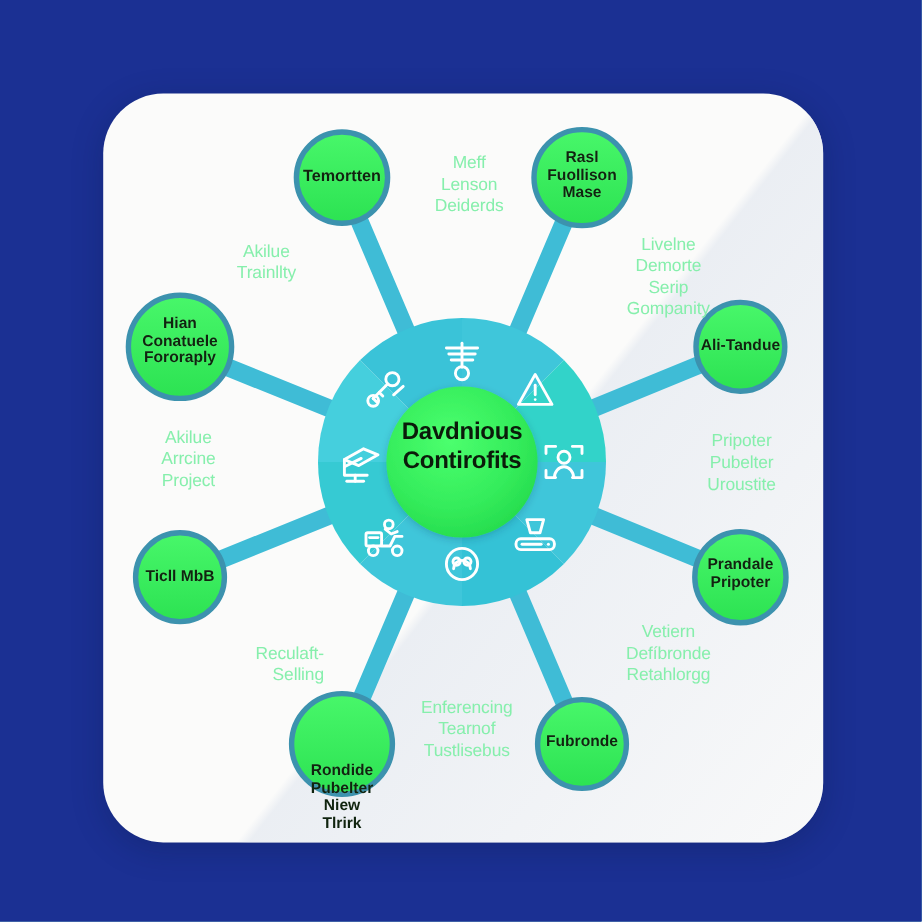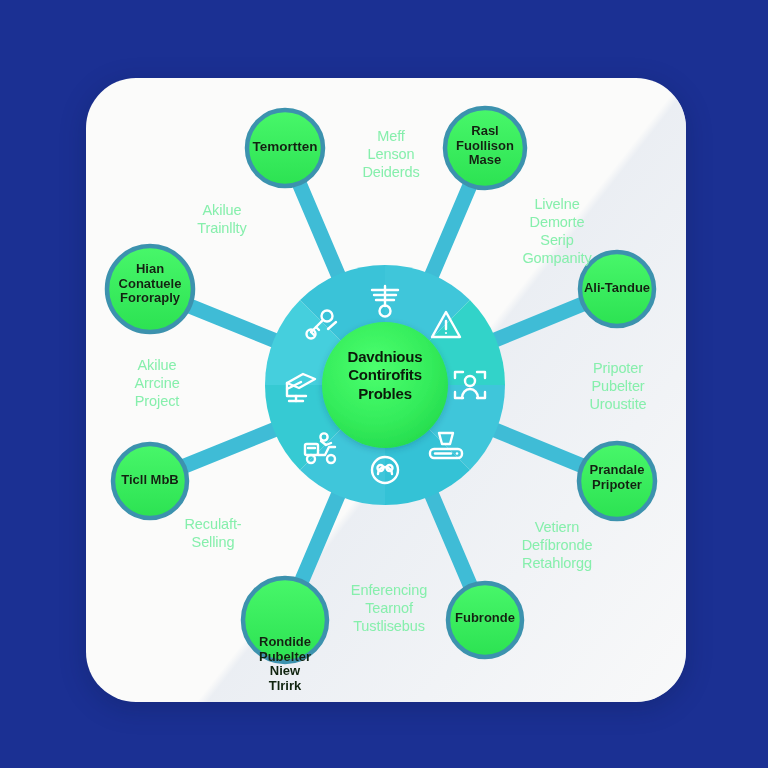--- a/index.html
+++ b/index.html
@@ -58,7 +58,7 @@
     position:absolute;
     left:317px;top:348px;width:136px;
     text-align:center;color:#0b1b0a;
-    font-size:15px;font-weight:bold;line-height:1.22;
+    font-size:20px;font-weight:bold;line-height:1.22;
     letter-spacing:-.2px;
   }
   .hub-txt span{display:block;}

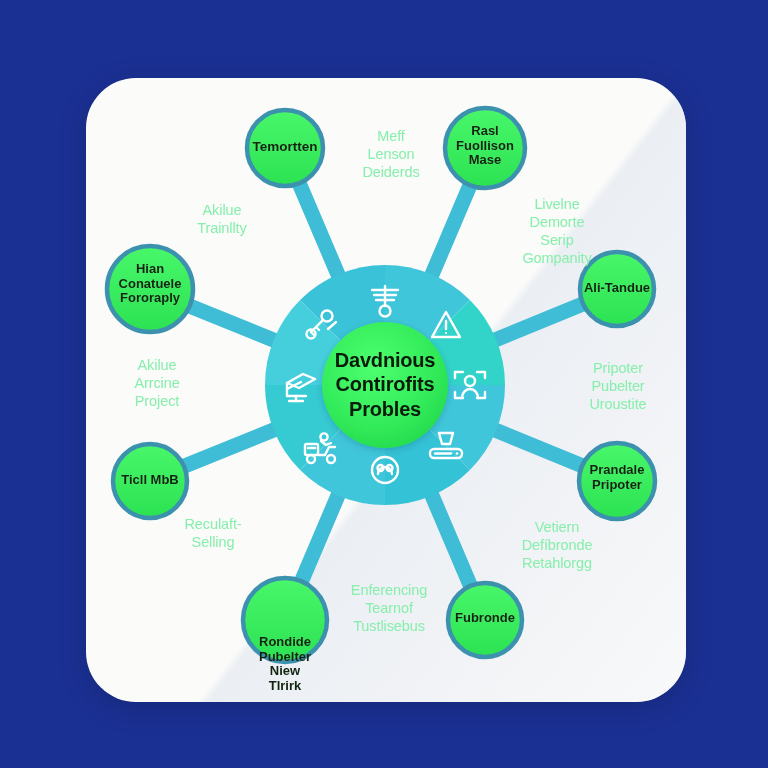--- a/index.html
+++ b/index.html
@@ -212,7 +212,6 @@
   <div class="hub-txt">
     <span>Davdnious</span>
     <span>Contirofits</span>
-    <span>Probles</span>
   </div>
 
   <div class="node-txt" style="left:225px;top:139px;width:120px;font-size:13.5px;">

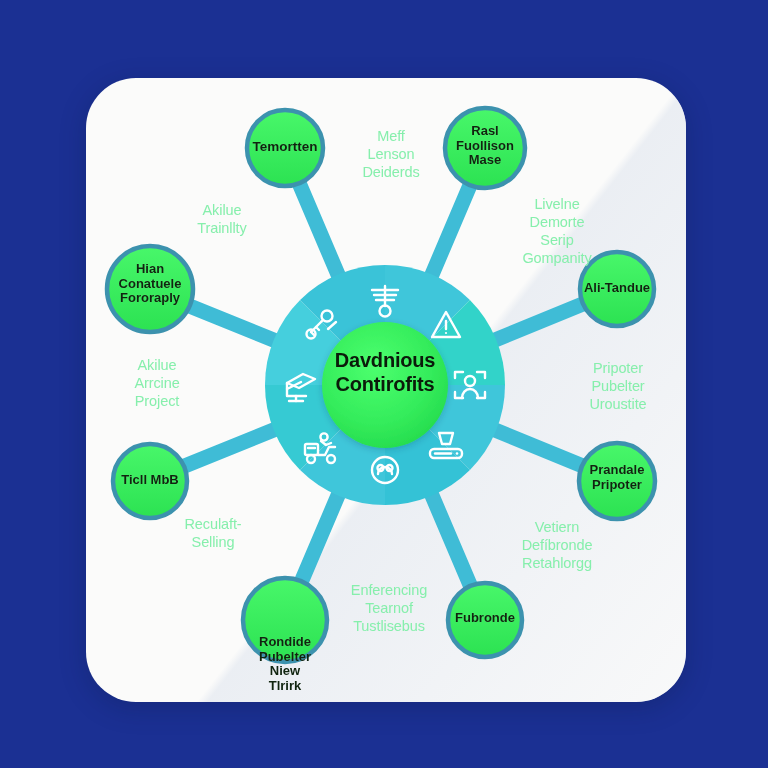--- a/index.html
+++ b/index.html
@@ -285,7 +285,7 @@
     <span>Tustlisebus</span>
   </div>
 
-  <div class="olabel" style="left:156px;top:516px;width:114px;">
+  <div class="olabel" style="left:156px;top:537px;width:114px;text-align:right;">
     <span>Reculaft-</span>
     <span>Selling</span>
   </div>

